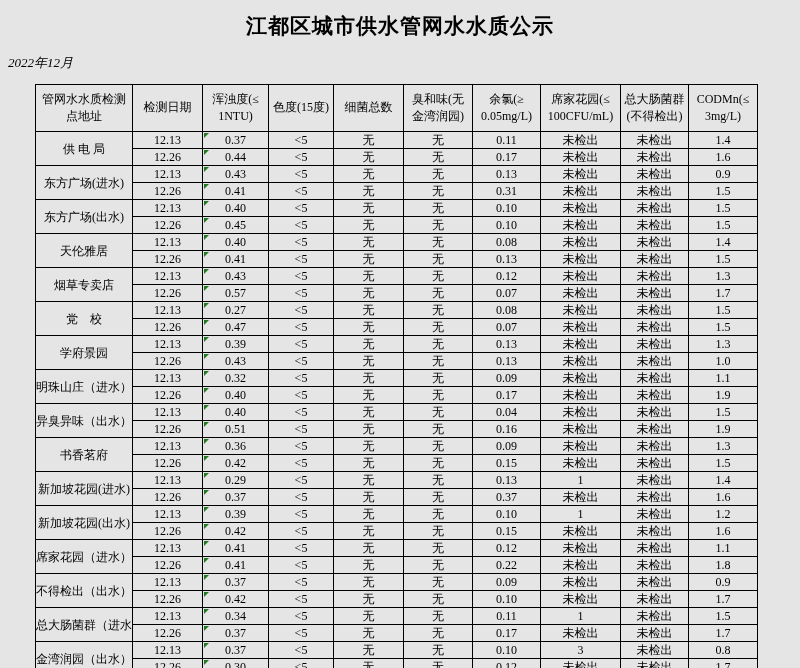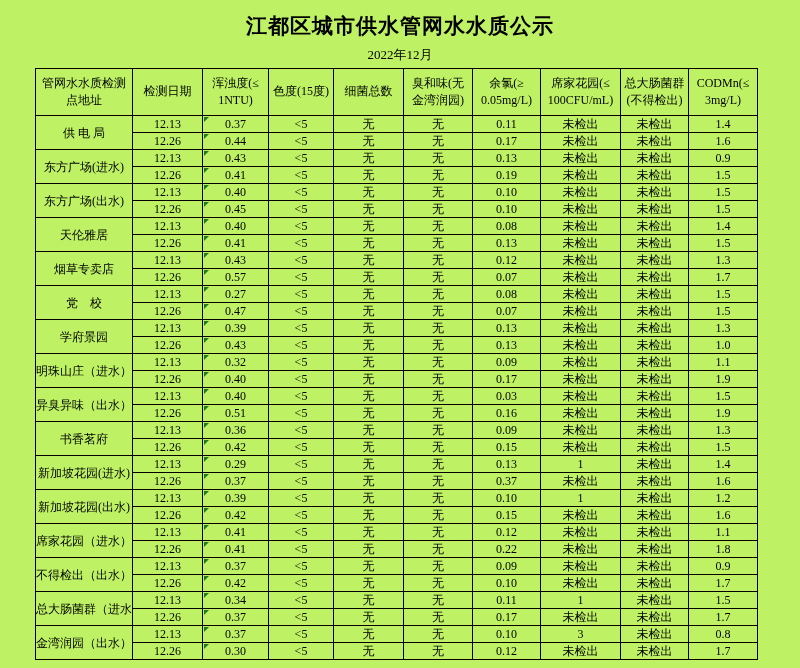--- a/index.html
+++ b/index.html
@@ -4,7 +4,7 @@
 <style>
   html,body{margin:0;padding:0;background:#fff;}
   .page{
-    position:relative;width:800px;height:668px;background:#bef264;overflow:hidden;
+    position:relative;width:800px;height:668px;background:#e5e5e5;overflow:hidden;
     font-family:"Liberation Serif","DejaVu Serif",serif;color:#000;
   }
   .title{

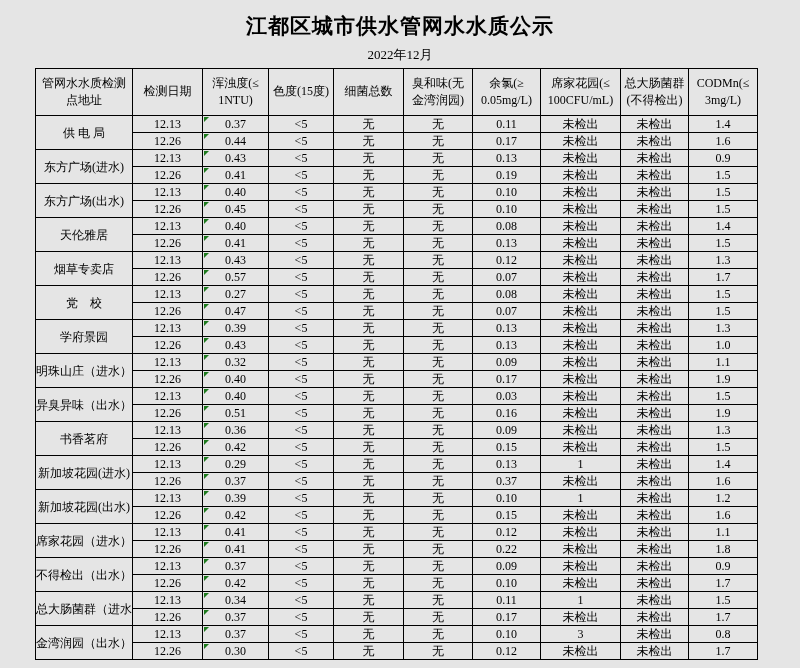--- a/index.html
+++ b/index.html
@@ -12,8 +12,8 @@
     font-size:21px;font-weight:bold;letter-spacing:1px;
   }
   .subtitle{
-    margin:0;padding-top:6px;padding-bottom:4px;text-align:center;
-    font-size:13px;font-weight:normal;
+    margin:8px;padding-top:6px;padding-bottom:4px;
+    font-size:13px;font-weight:normal;font-style:italic;
   }
   table.wq{
     margin-left:35px;width:722px;border-collapse:collapse;table-layout:fixed;

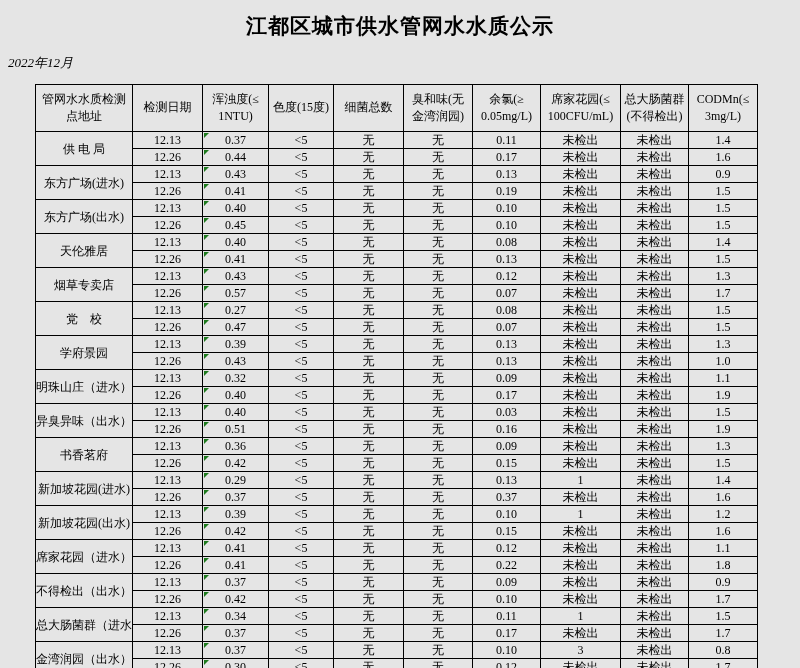--- a/index.html
+++ b/index.html
@@ -119,7 +119,7 @@
           <td>&lt;5</td>
           <td>无</td>
           <td>无</td>
-          <td>0.19</td>
+          <td>0.31</td>
           <td>未检出</td>
           <td>未检出</td>
           <td>1.5</td>

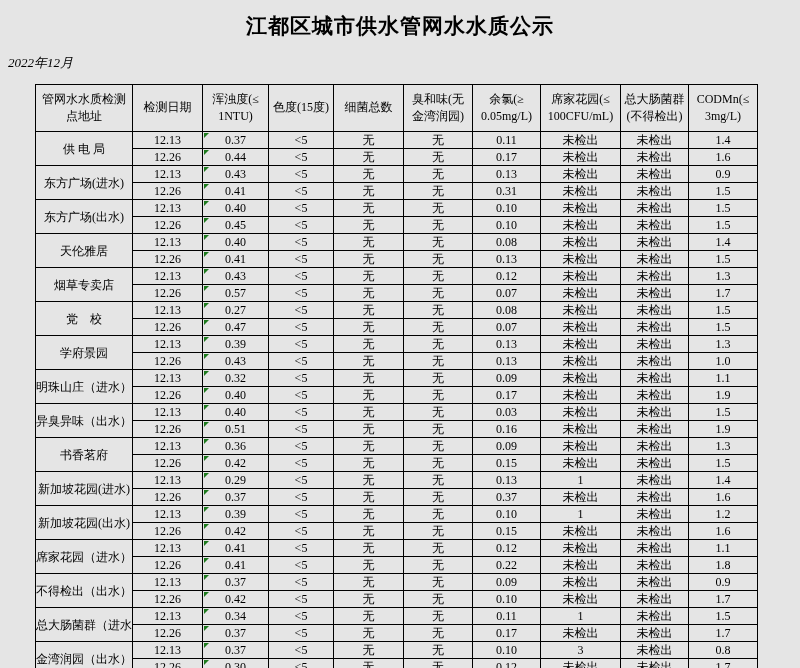--- a/index.html
+++ b/index.html
@@ -269,7 +269,7 @@
           <td>&lt;5</td>
           <td>无</td>
           <td>无</td>
-          <td>0.03</td>
+          <td>0.04</td>
           <td>未检出</td>
           <td>未检出</td>
           <td>1.5</td>

